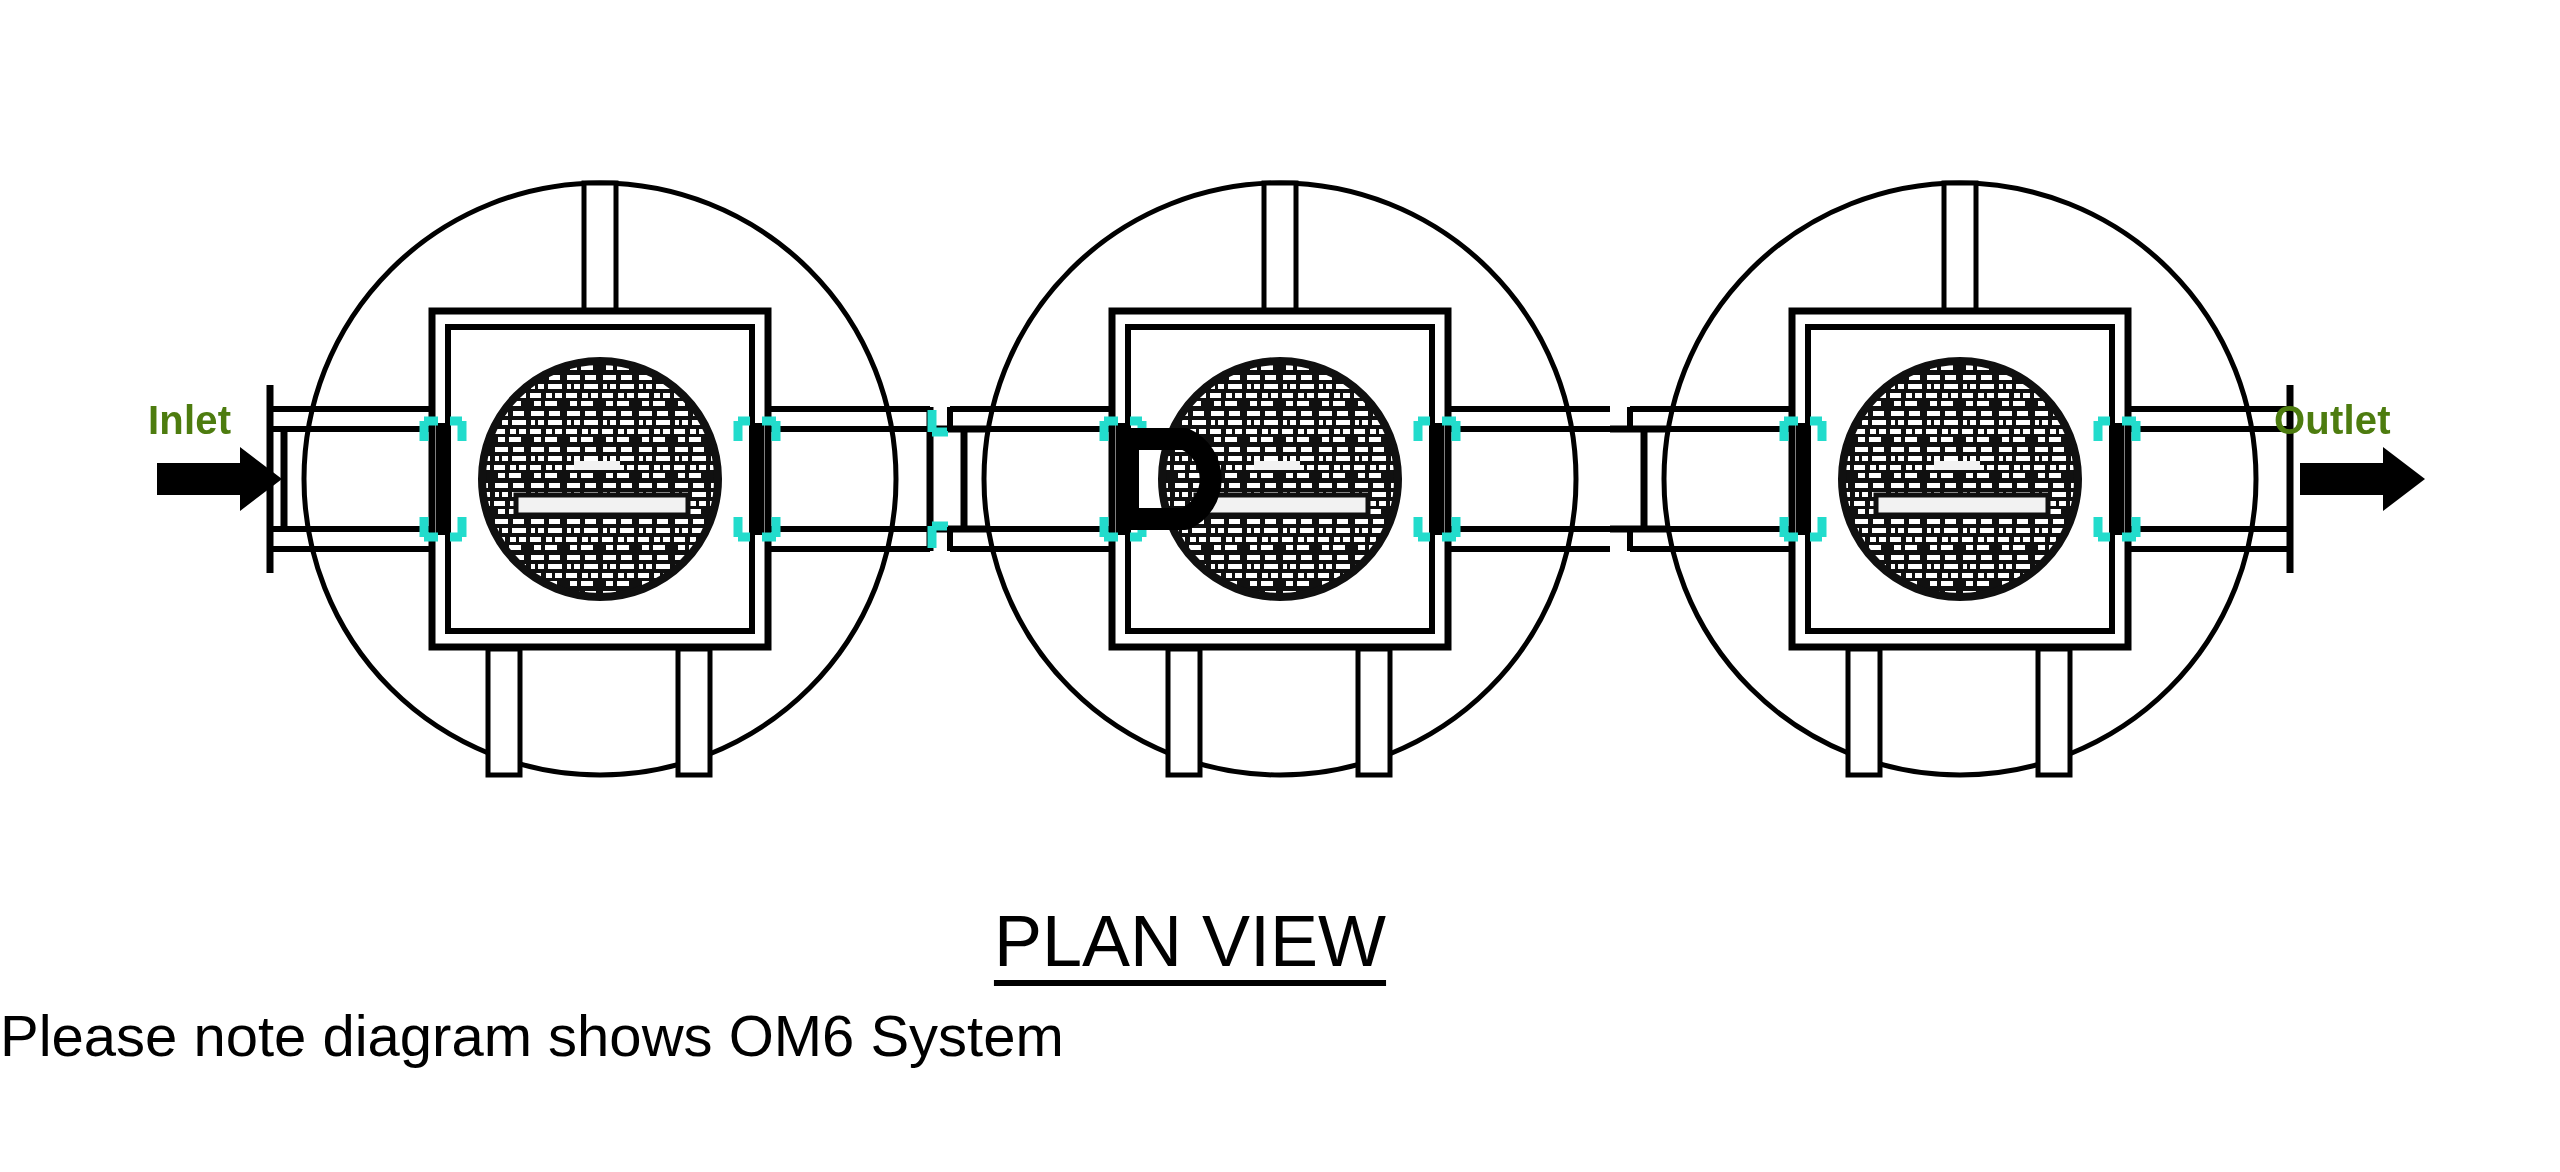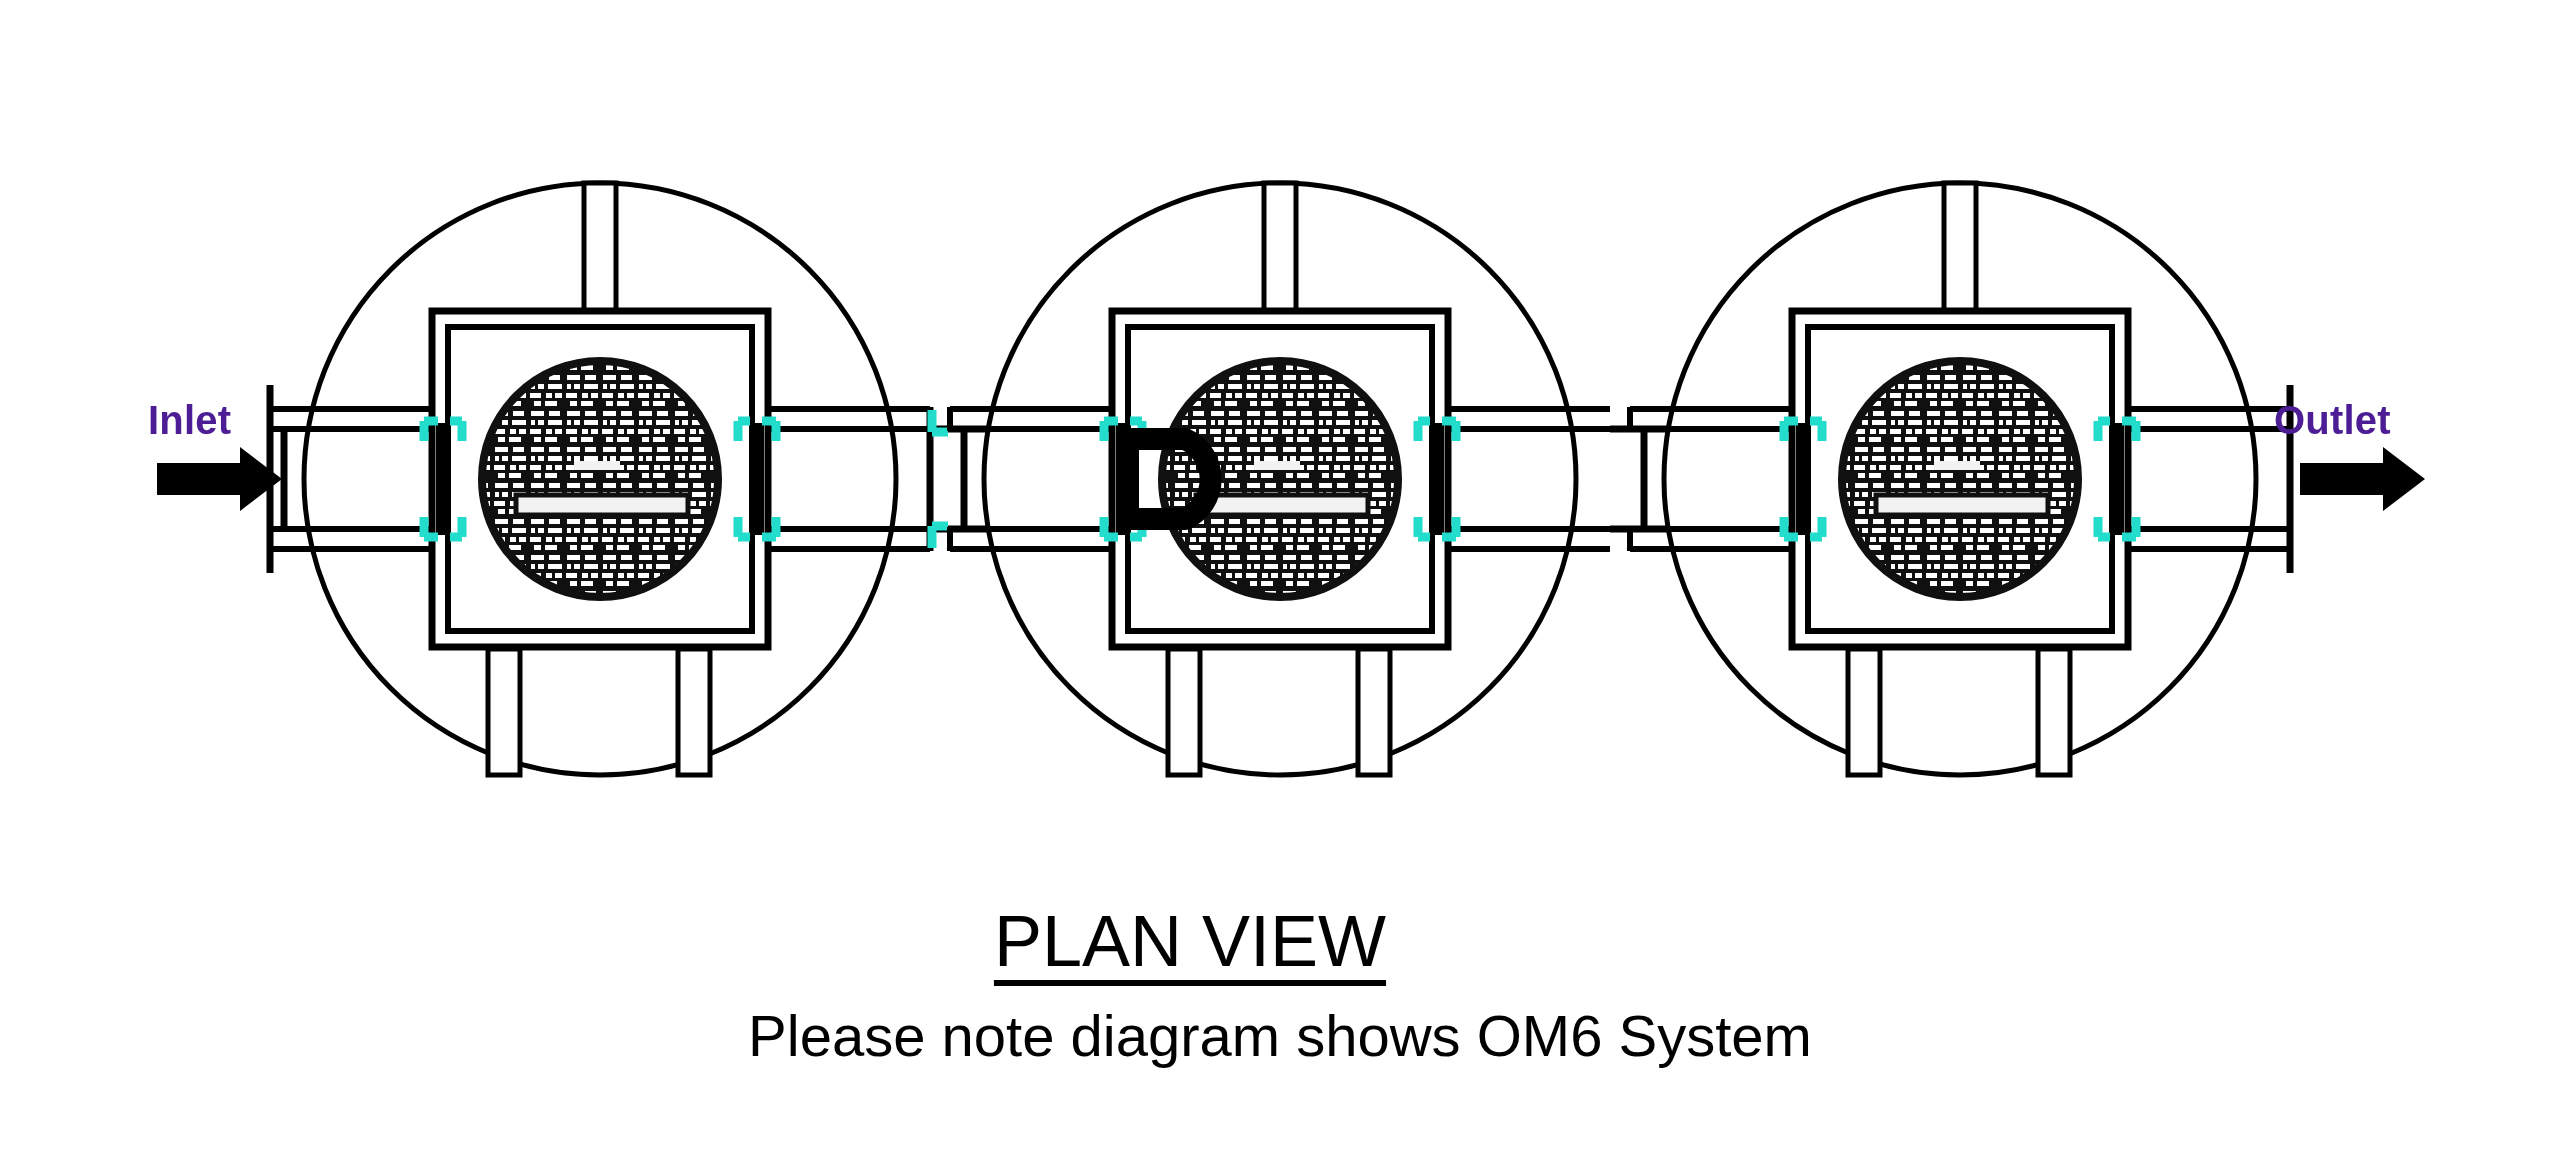--- a/index.html
+++ b/index.html
@@ -36,7 +36,7 @@
     font-weight: bold;
     font-size: 40px;
     letter-spacing: 0.2px;
-    color: #4c1d95;
+    color: #4d7c0f;
     white-space: nowrap;
   }
   #inlet-label  { left: 148px;  top: 398px; }

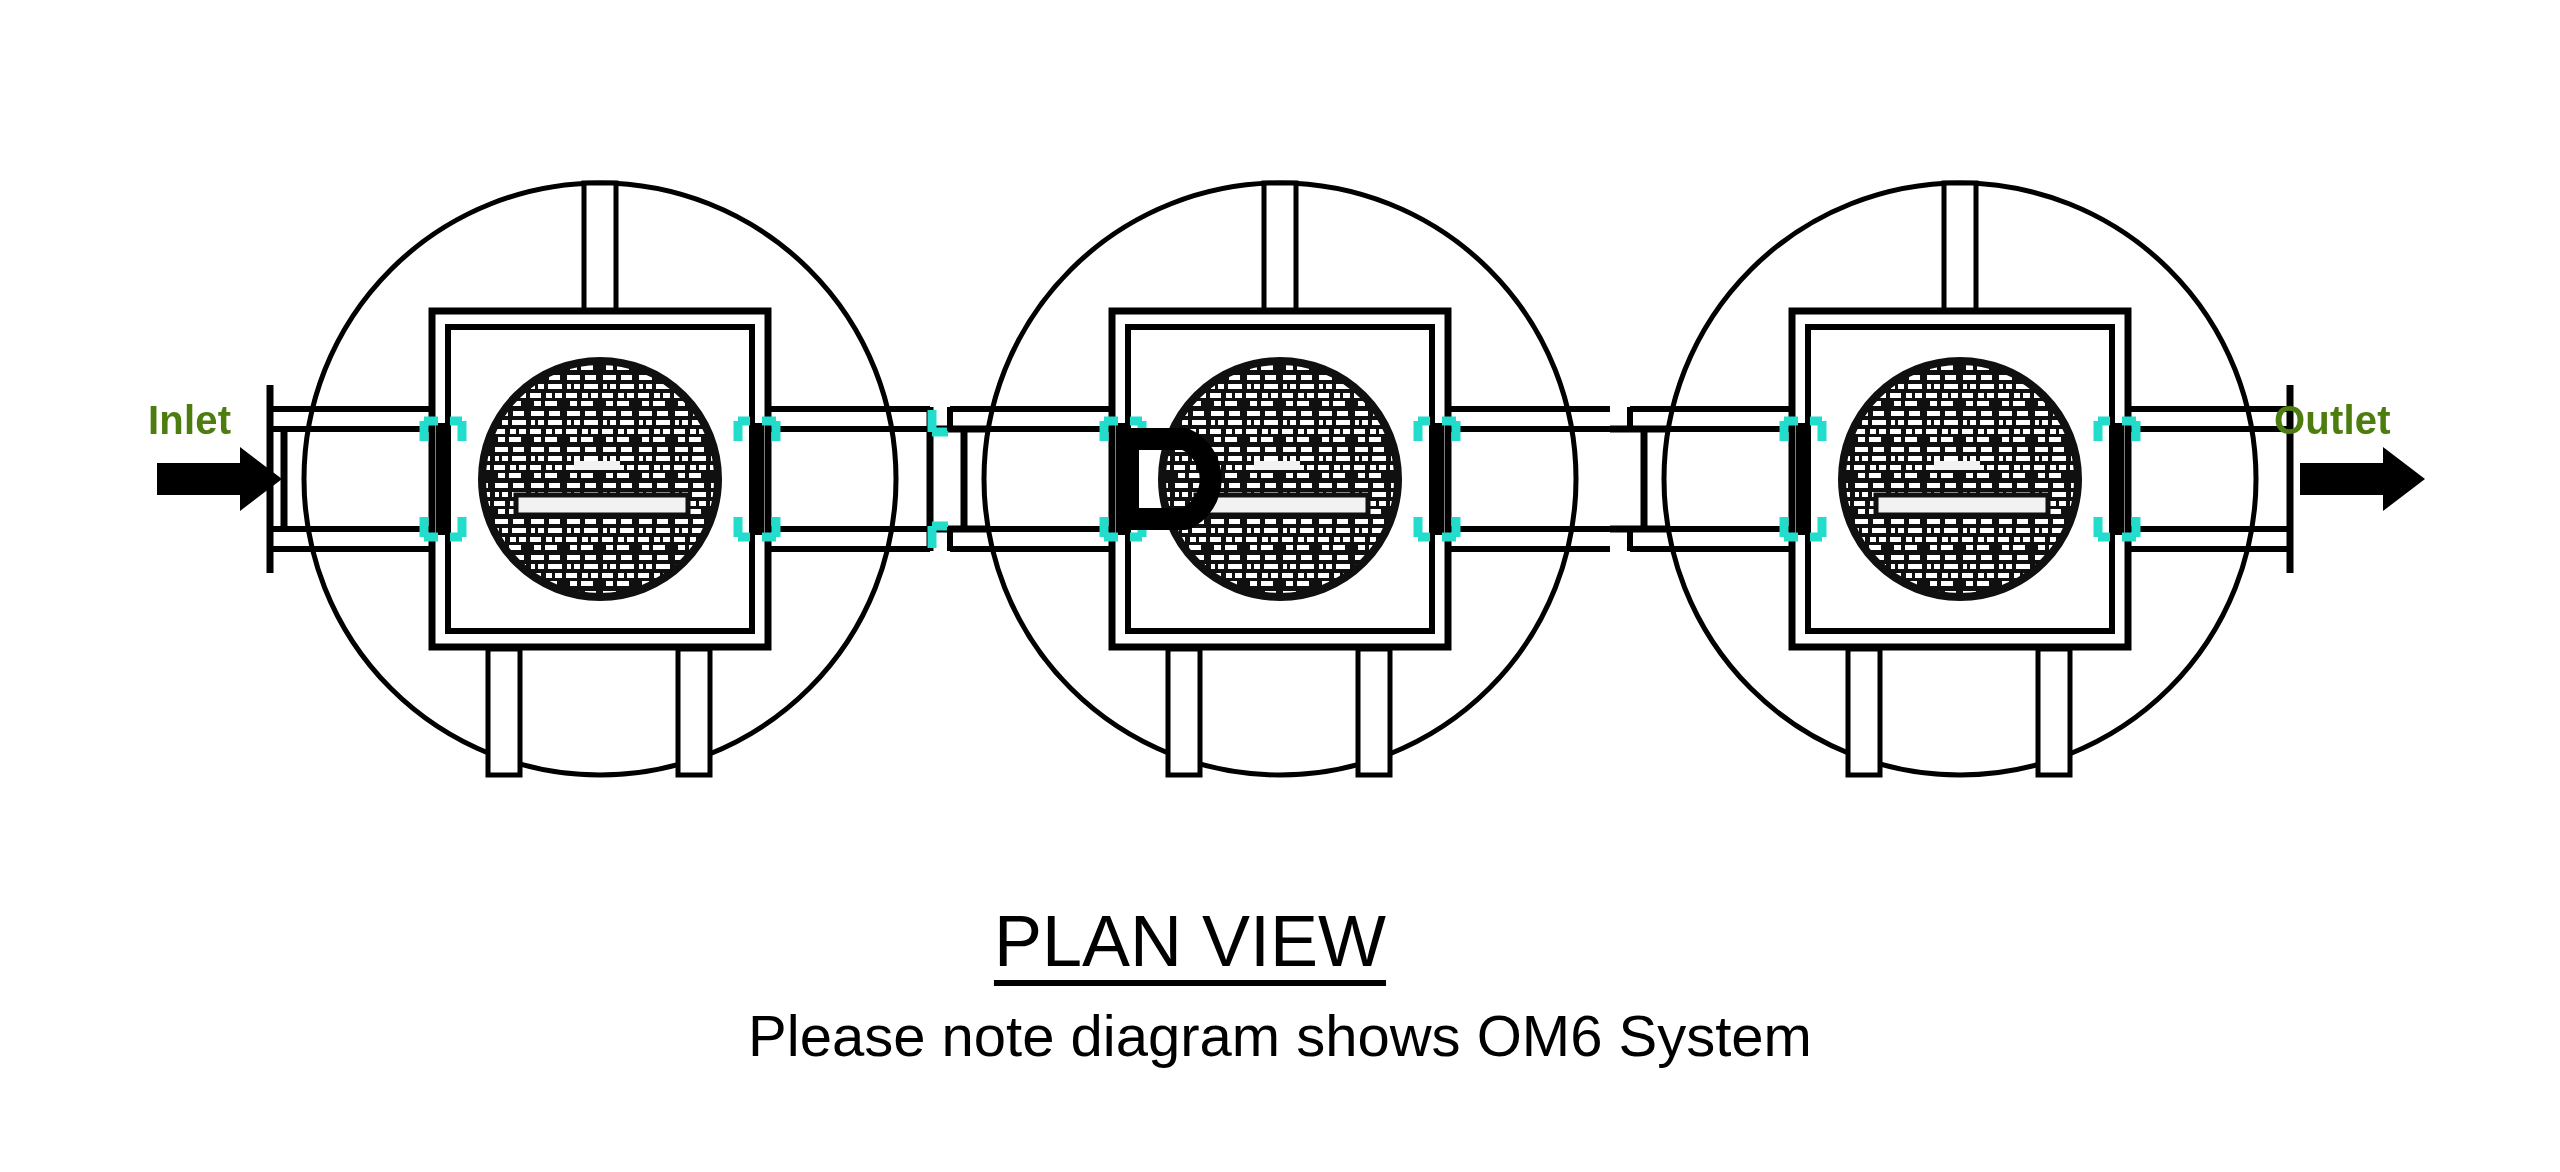--- a/index.html
+++ b/index.html
@@ -64,7 +64,7 @@
     left: 0;
     top: 1002px;
     width: 2560px;
-    text-align: center;
+    text-align: left;
     font-family: "Liberation Sans", sans-serif;
     font-size: 58px;
     font-weight: 400;

